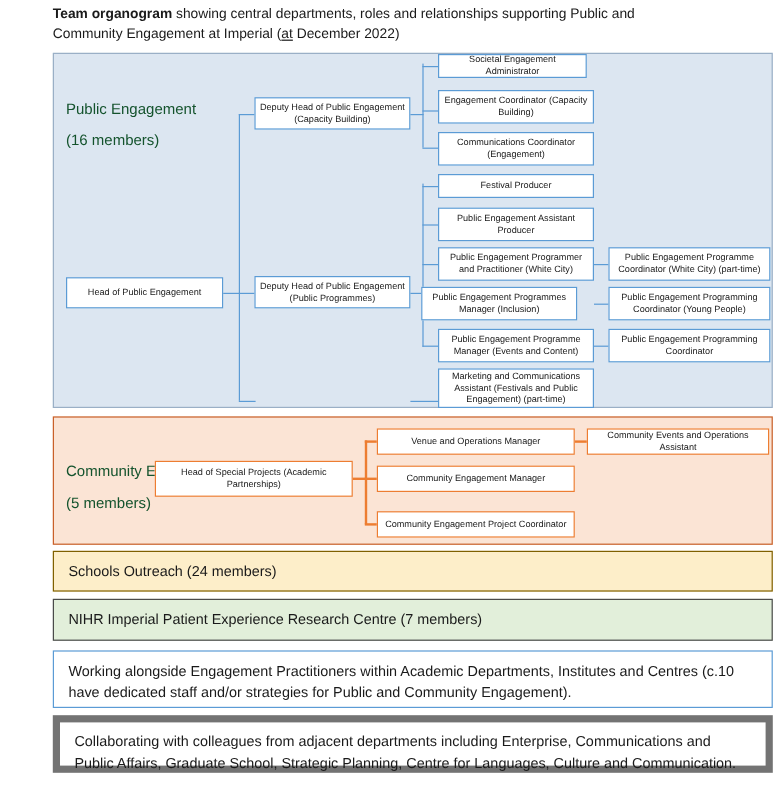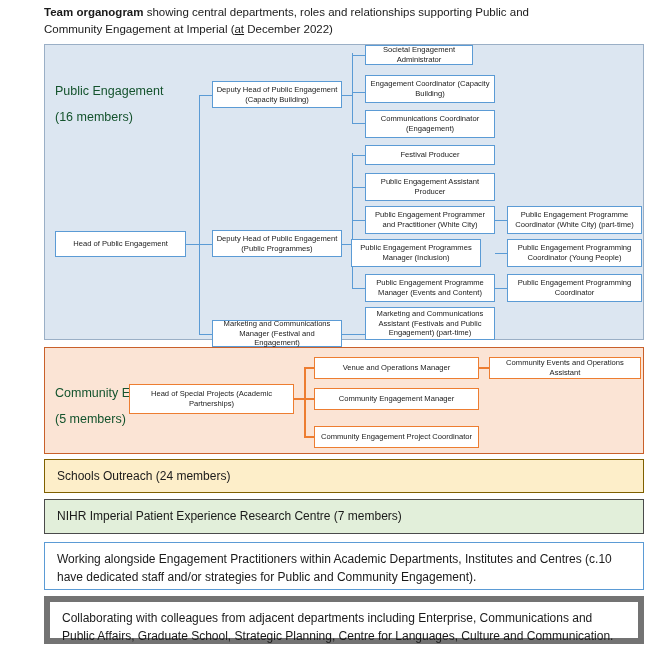--- a/index.html
+++ b/index.html
@@ -122,7 +122,7 @@
     <div class="ln lnh" style="left:307px;top:46.5px;width:14px;"></div>
     <div class="ln lnh" style="left:307px;top:77.5px;width:14px;"></div>
 
-    <div class="node blue" style="left:320px;top:0px;width:108px;height:20px;">Societal Engagement Administrator</div>
+    <div class="node blue" style="left:320px;top:0px;width:124px;height:20px;">Societal Engagement Administrator</div>
     <div class="node blue" style="left:320px;top:30px;width:130px;height:28px;">Engagement Coordinator (Capacity Building)</div>
     <div class="node blue" style="left:320px;top:65px;width:130px;height:28px;">Communications Coordinator (Engagement)</div>
 

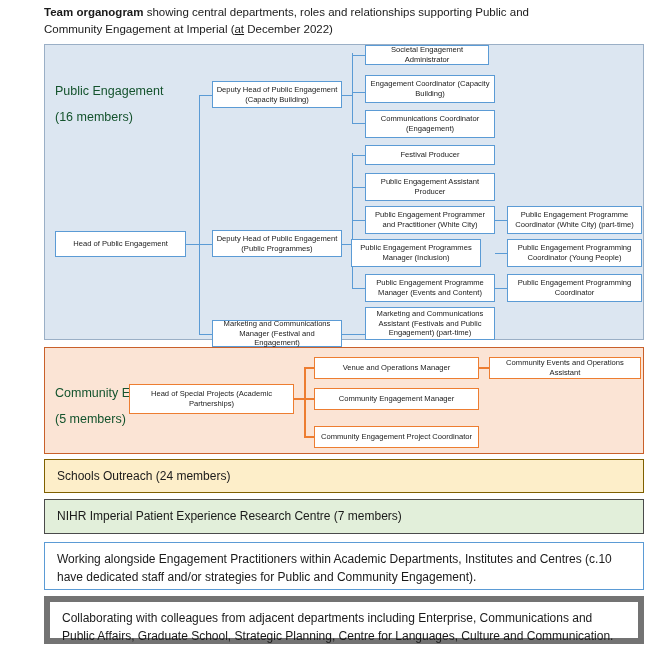--- a/index.html
+++ b/index.html
@@ -114,7 +114,6 @@
 
     <div class="node blue" style="left:167px;top:185px;width:130px;height:27px;">Deputy Head of Public Engagement (Public Programmes)</div>
 
-    <div class="node blue" style="left:167px;top:275px;width:130px;height:27px;">Marketing and Communications Manager (Festival and Engagement)</div>
 
     <div class="ln lnh" style="left:297px;top:49.5px;width:11px;"></div>
     <div class="ln lnv" style="left:307px;top:8px;height:70px;"></div>

